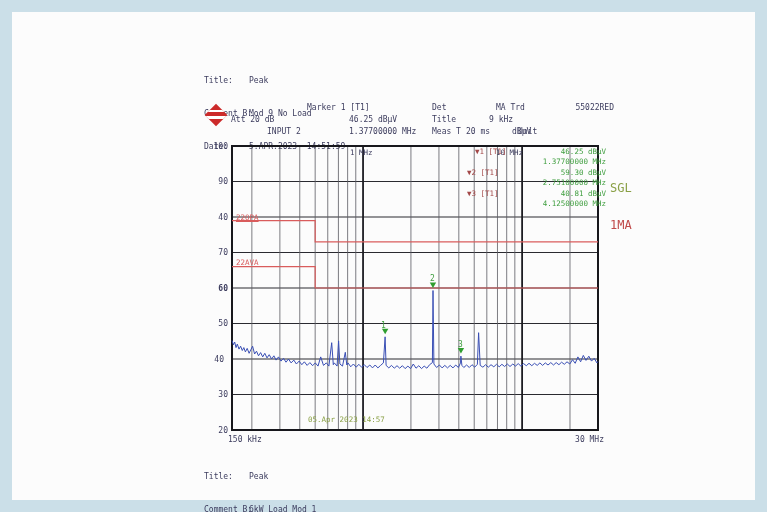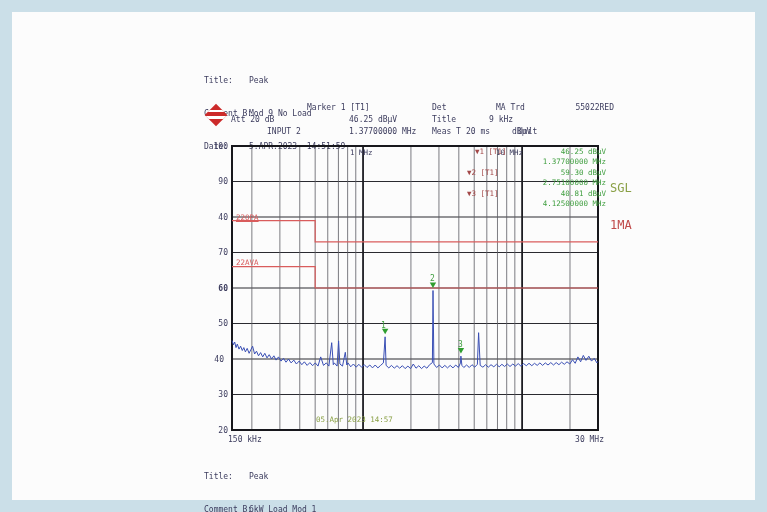--- a/index.html
+++ b/index.html
@@ -145,7 +145,7 @@
     <span class="abs green" style="left:418px;top:262px;font-size:8px;">2</span>
     <span class="abs green" style="left:446px;top:328px;font-size:8px;">3</span>
 
-    <span class="abs olive t7" style="left:260px;top:403px;padding-left:44px;">05.Apr 2023 14:57</span>
+    <span class="abs olive t7" style="left:252px;top:403px;padding-left:44px;">05.Apr 2023 14:57</span>
 
     <div class="abs navy t8" style="left:192px;top:437px;">
       <div class="row">

